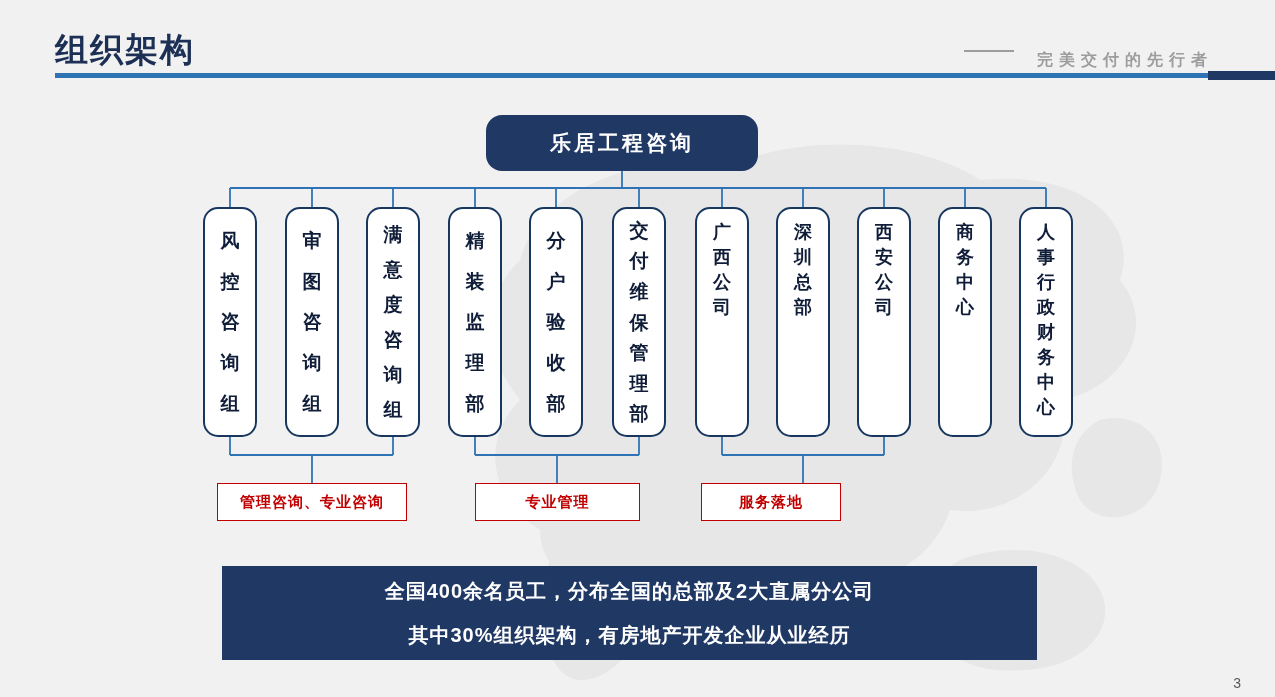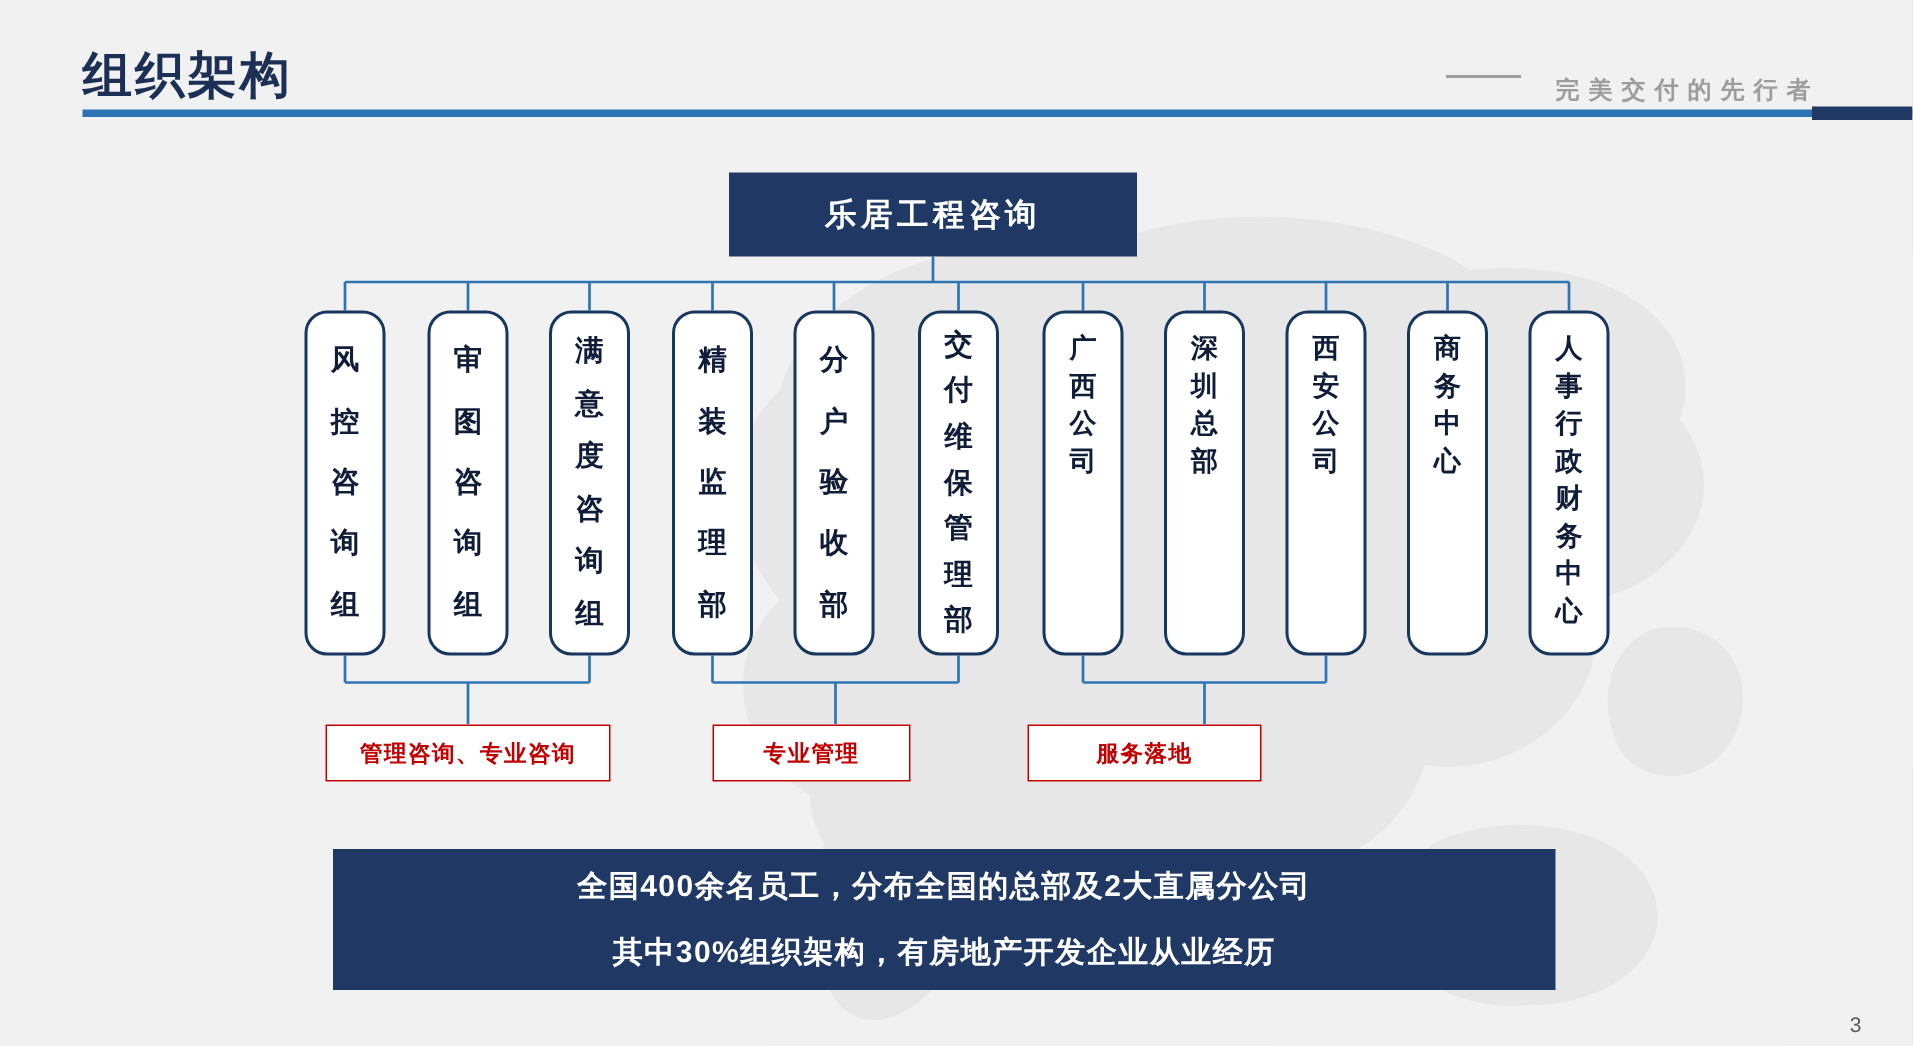--- a/index.html
+++ b/index.html
@@ -42,7 +42,7 @@
   
   .root-box{
     position:absolute;left:486px;top:115px;width:272px;height:56px;
-    background:var(--navy);border-radius:0;color:#fff;
+    background:var(--navy);border-radius:16px;color:#fff;
     font-size:21px;font-weight:bold;letter-spacing:3px;
     display:flex;align-items:center;justify-content:center;
   }

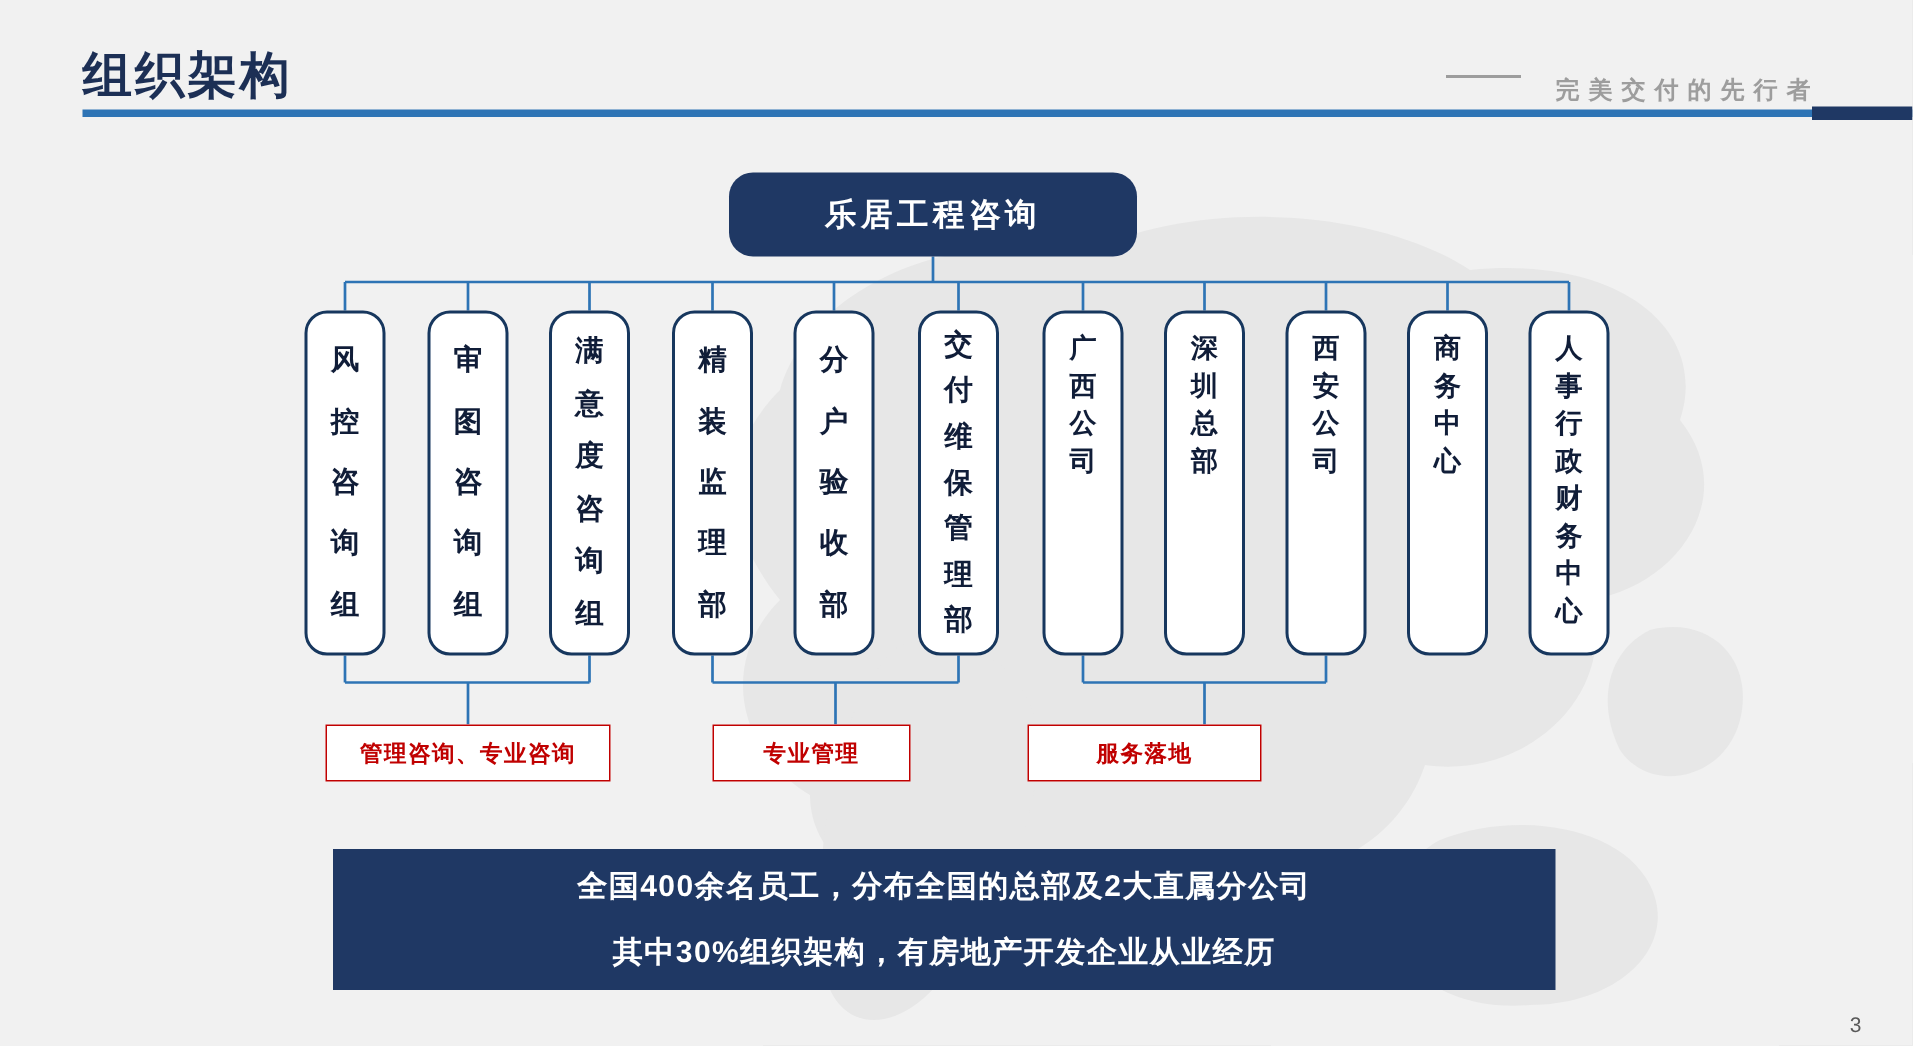--- a/index.html
+++ b/index.html
@@ -209,7 +209,7 @@
     </div>
 
   <div class="group-label" style="left:217px;width:190px;">管理咨询、专业咨询</div>
-  <div class="group-label" style="left:475px;width:132px;">专业管理</div>
+  <div class="group-label" style="left:475px;width:165px;">专业管理</div>
   <div class="group-label" style="left:685px;width:156px;">服务落地</div>
 
   <div class="banner">

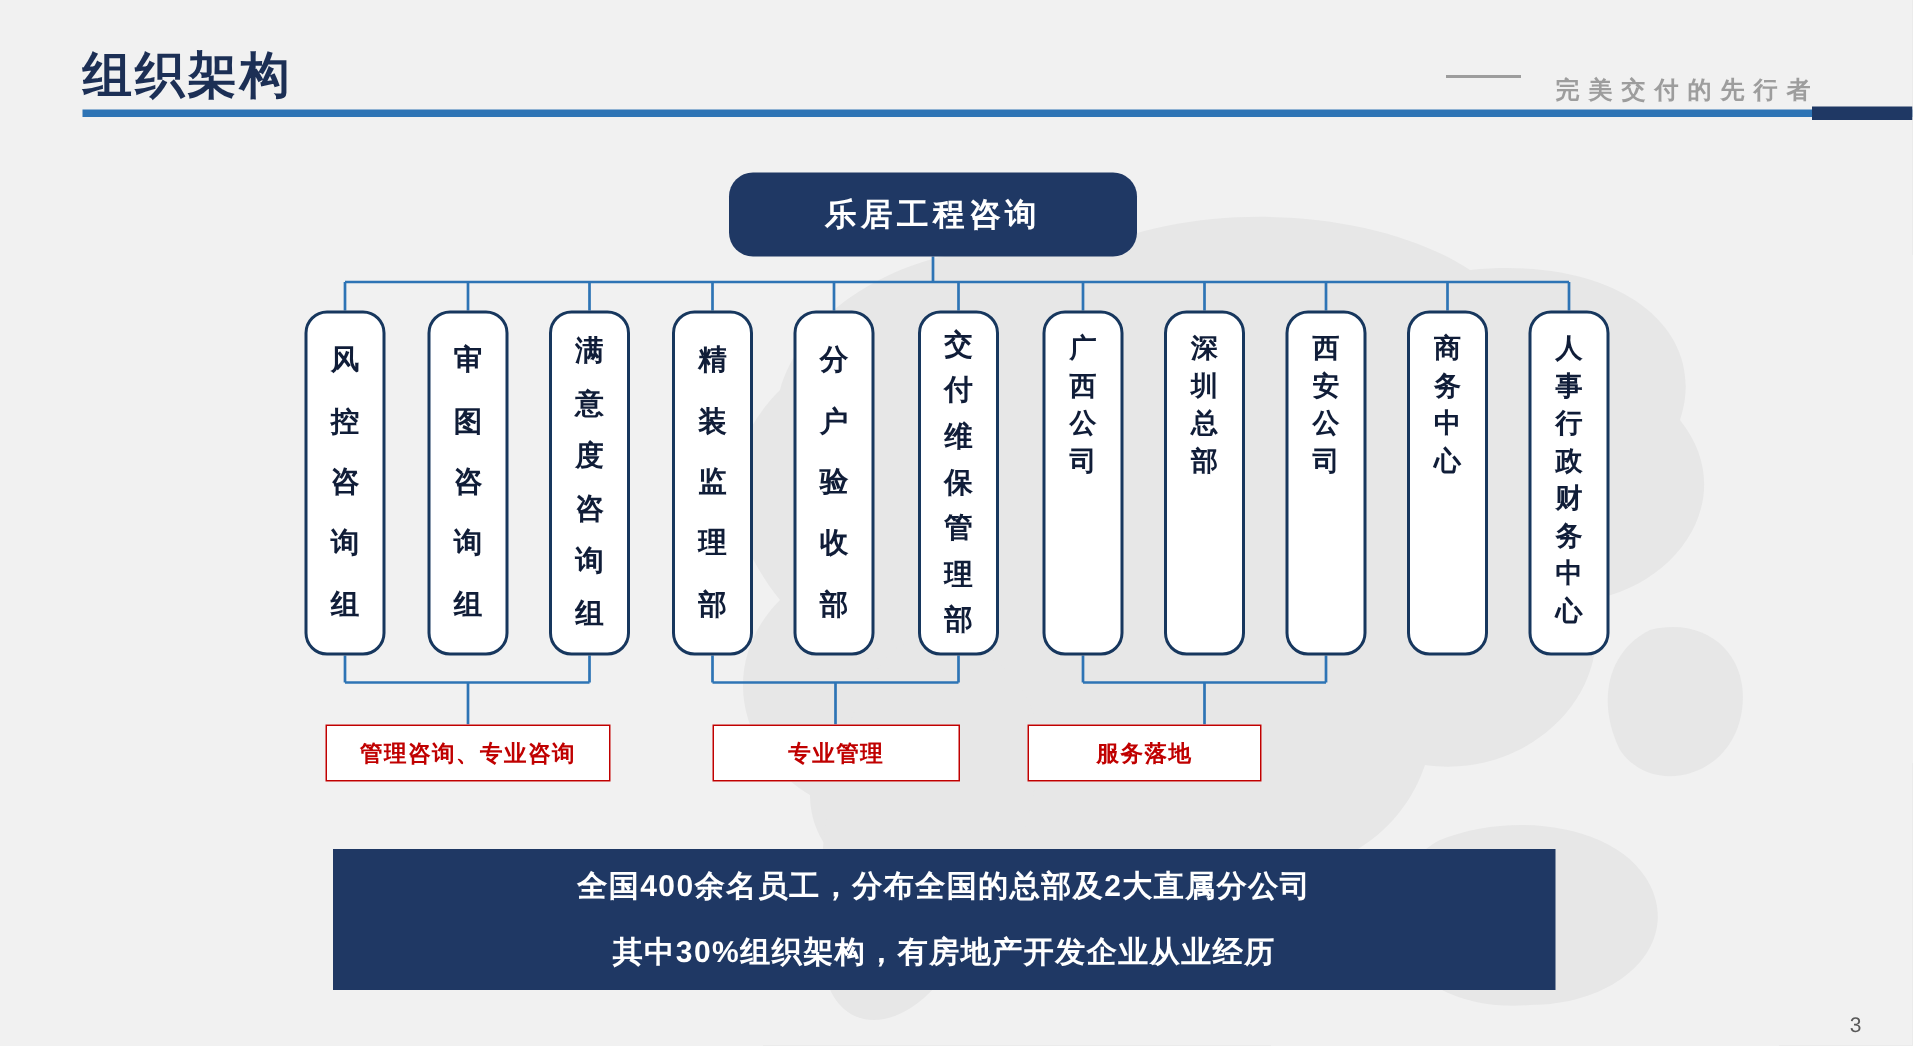--- a/index.html
+++ b/index.html
@@ -210,7 +210,7 @@
 
   <div class="group-label" style="left:217px;width:190px;">管理咨询、专业咨询</div>
   <div class="group-label" style="left:475px;width:165px;">专业管理</div>
-  <div class="group-label" style="left:685px;width:156px;">服务落地</div>
+  <div class="group-label" style="left:701px;width:140px;">服务落地</div>
 
   <div class="banner">
     <div>全国400余名员工，分布全国的总部及2大直属分公司</div>

